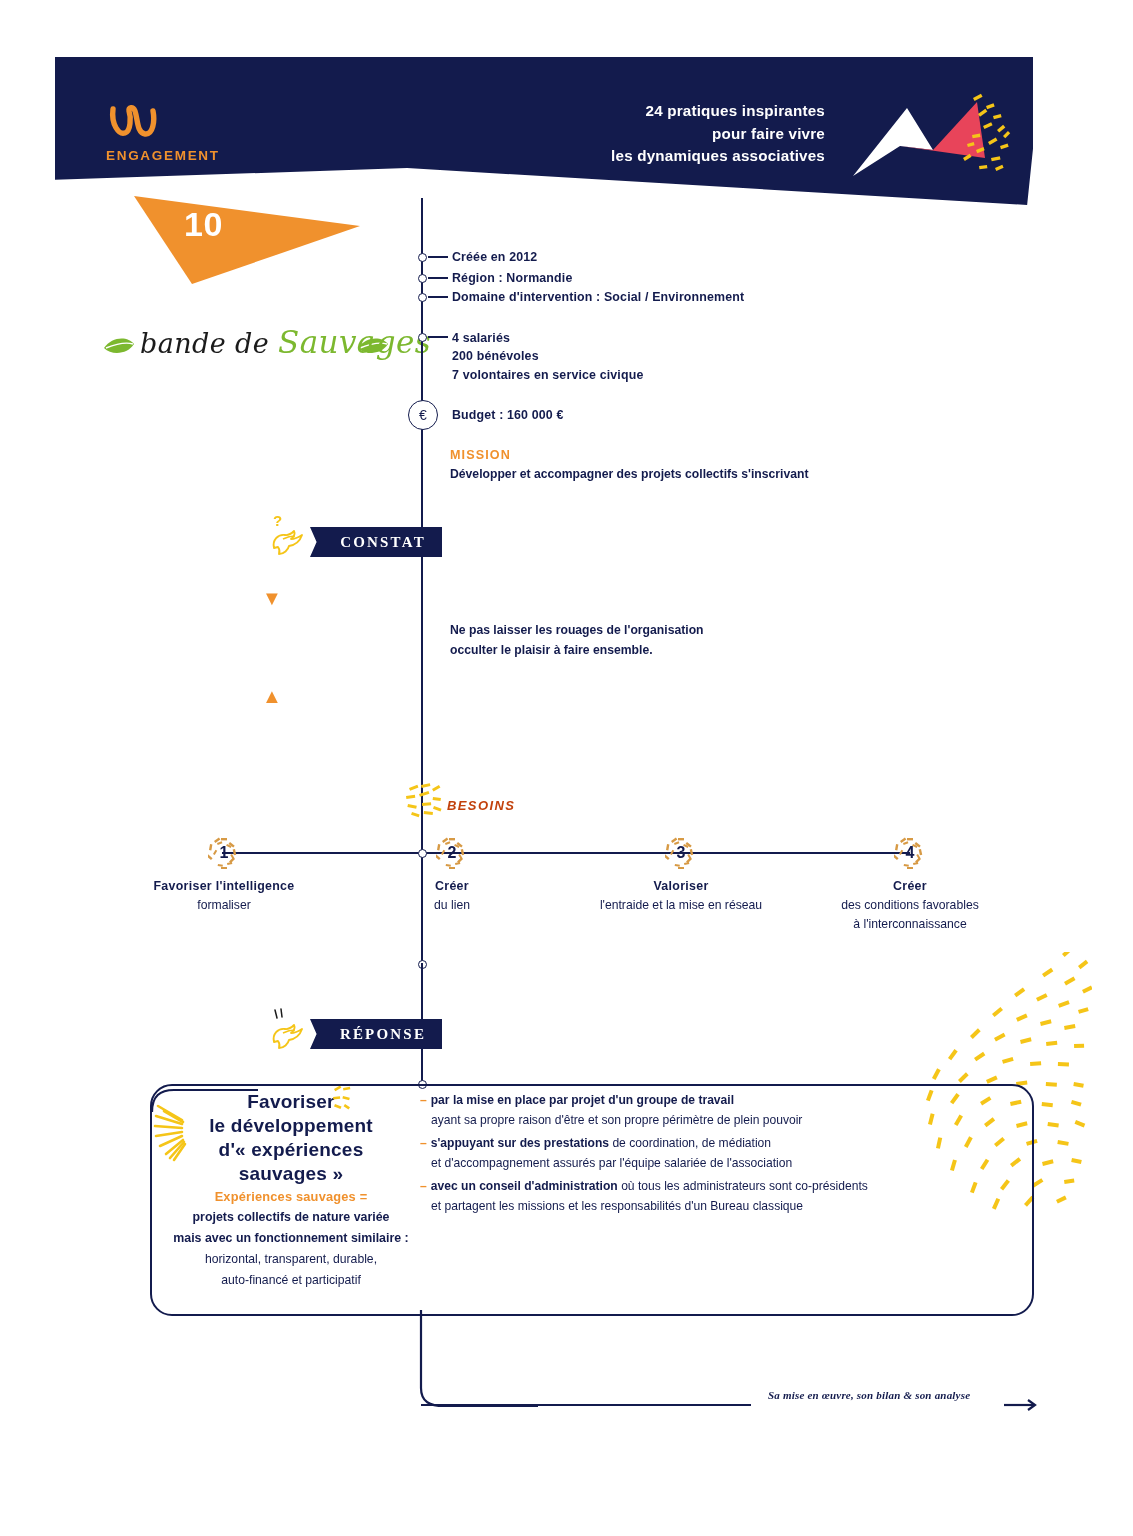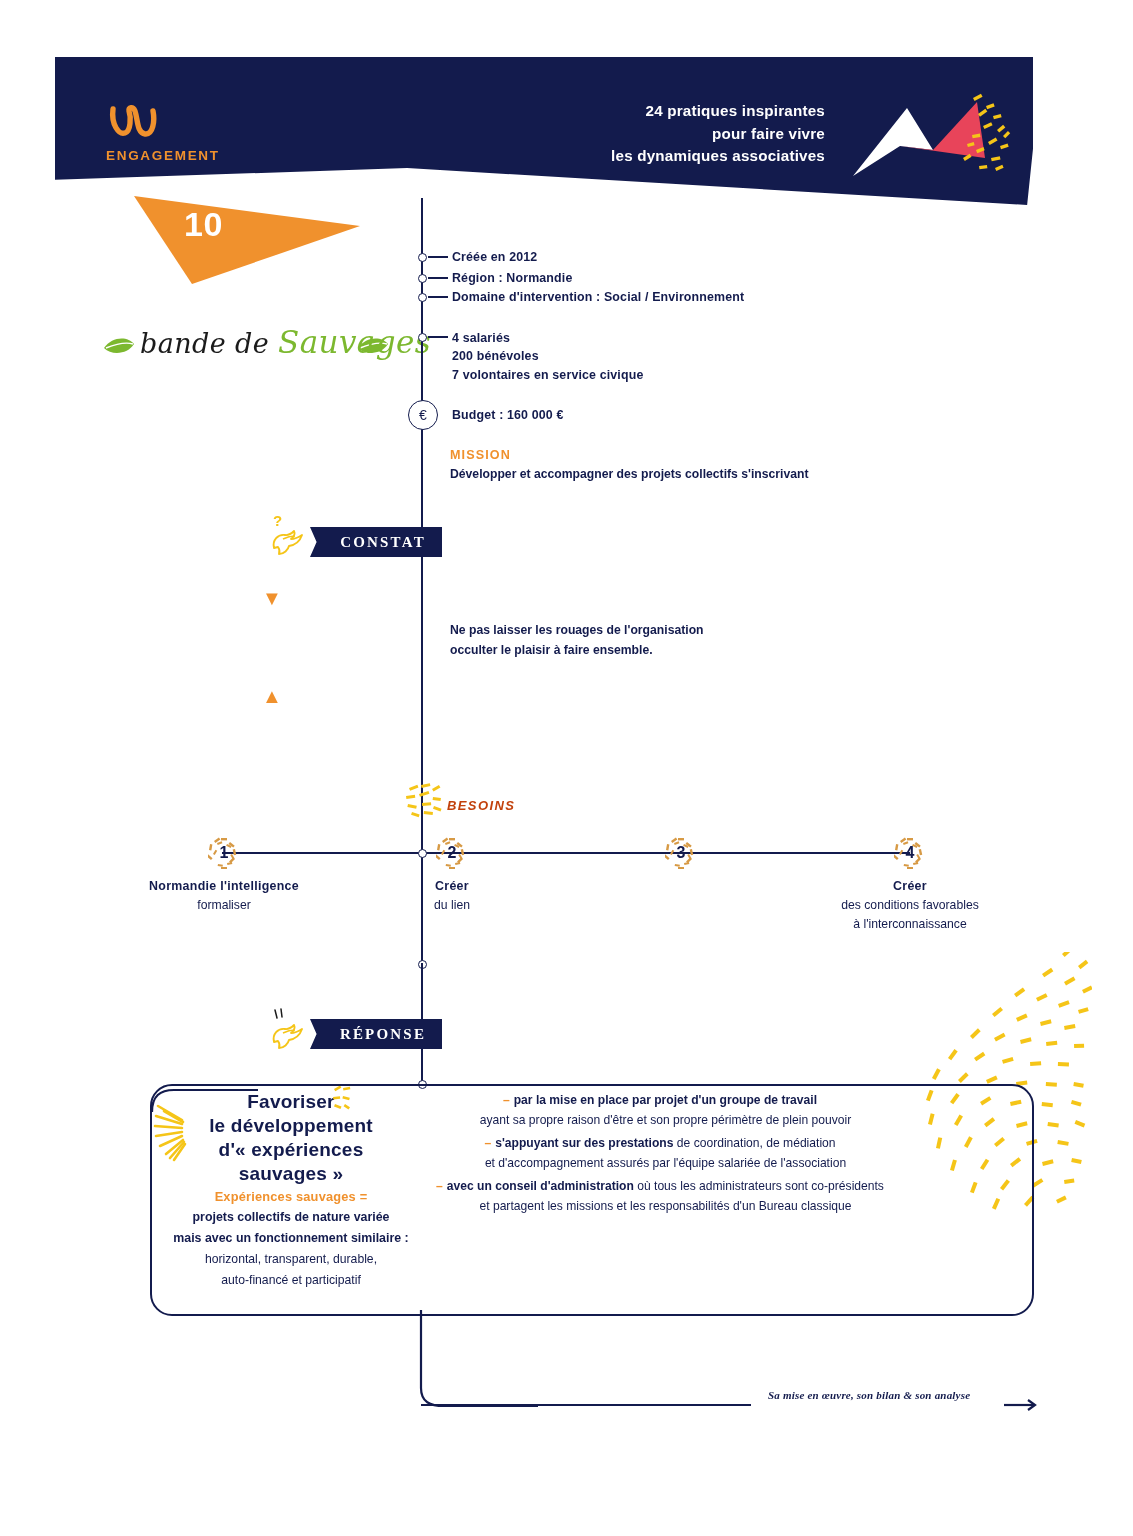--- a/index.html
+++ b/index.html
@@ -322,7 +322,7 @@
     <span>1</span>
   </div>
   <div class="need-txt" style="left:104px;top:877px;width:240px;">
-    <div class="t1">Normandie l'intelligence</div>
+    <div class="t1">Favoriser l'intelligence</div>
     <div class="t2">formaliser</div>
   </div>
 

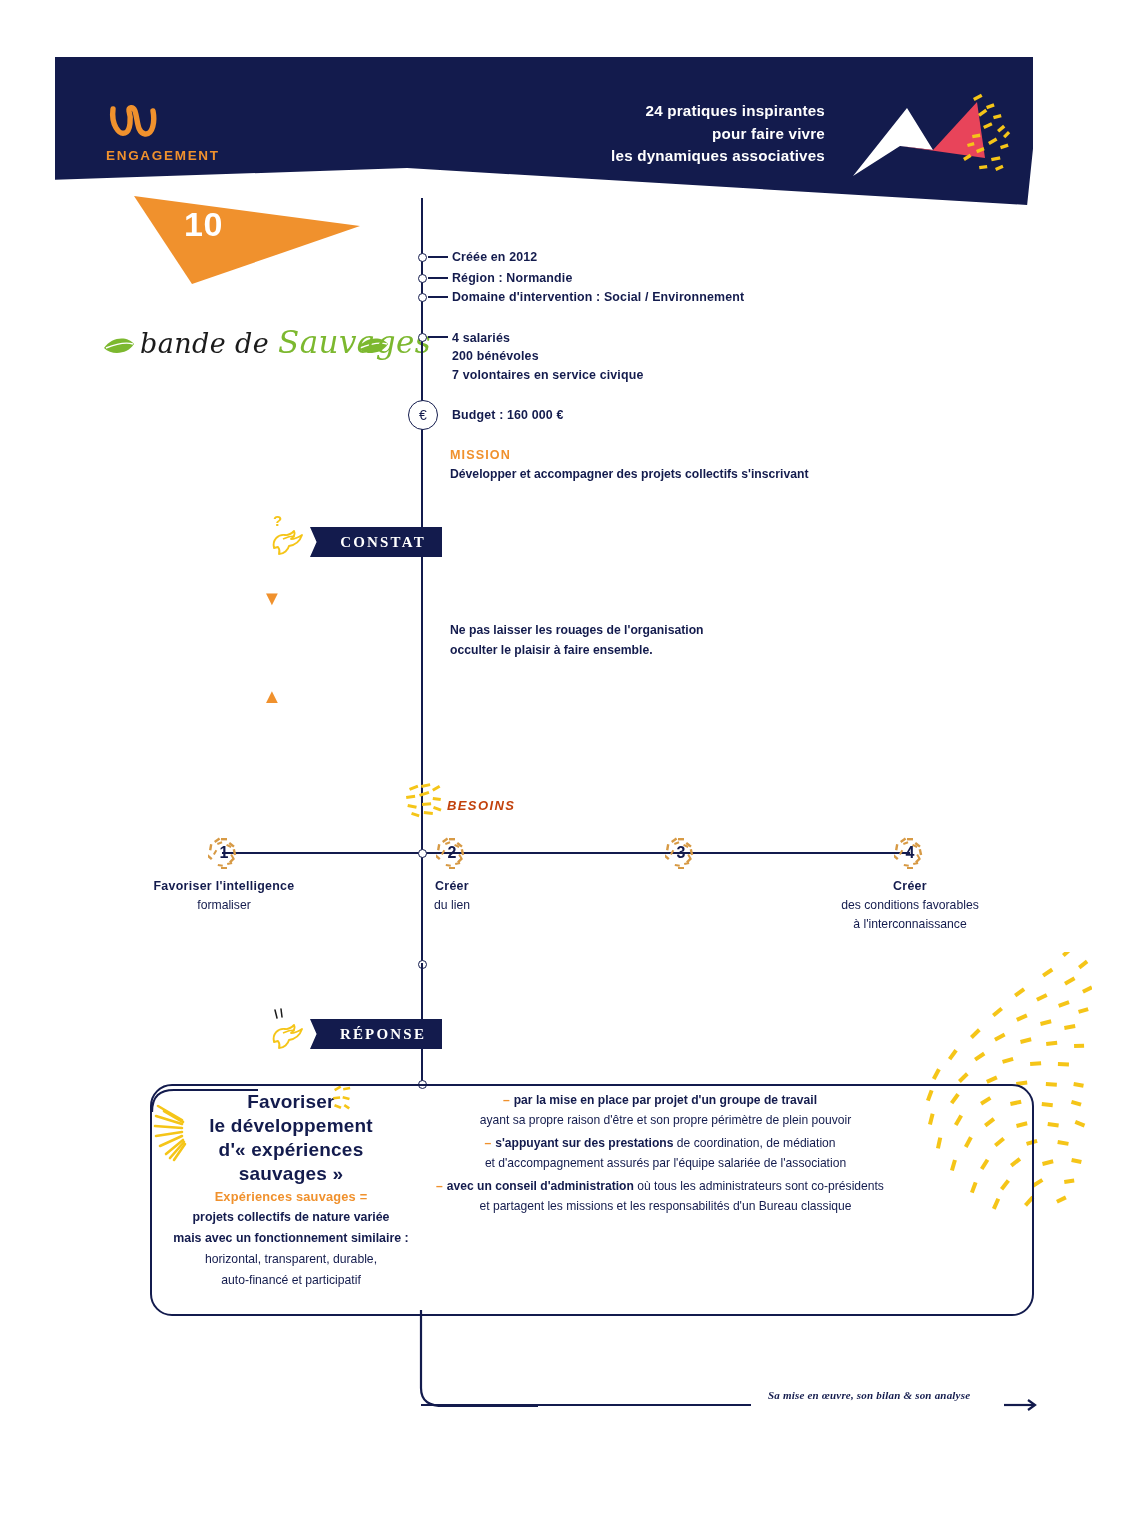--- a/index.html
+++ b/index.html
@@ -372,6 +372,10 @@
       </g>
     </svg>
     <span>3</span>
+  </div>
+  <div class="need-txt" style="left:571px;top:877px;width:220px;">
+    <div class="t1">Valoriser</div>
+    <div class="t2">l'entraide et la mise en réseau</div>
   </div>
 
   <div class="need-num" style="left:894px;top:837px;">

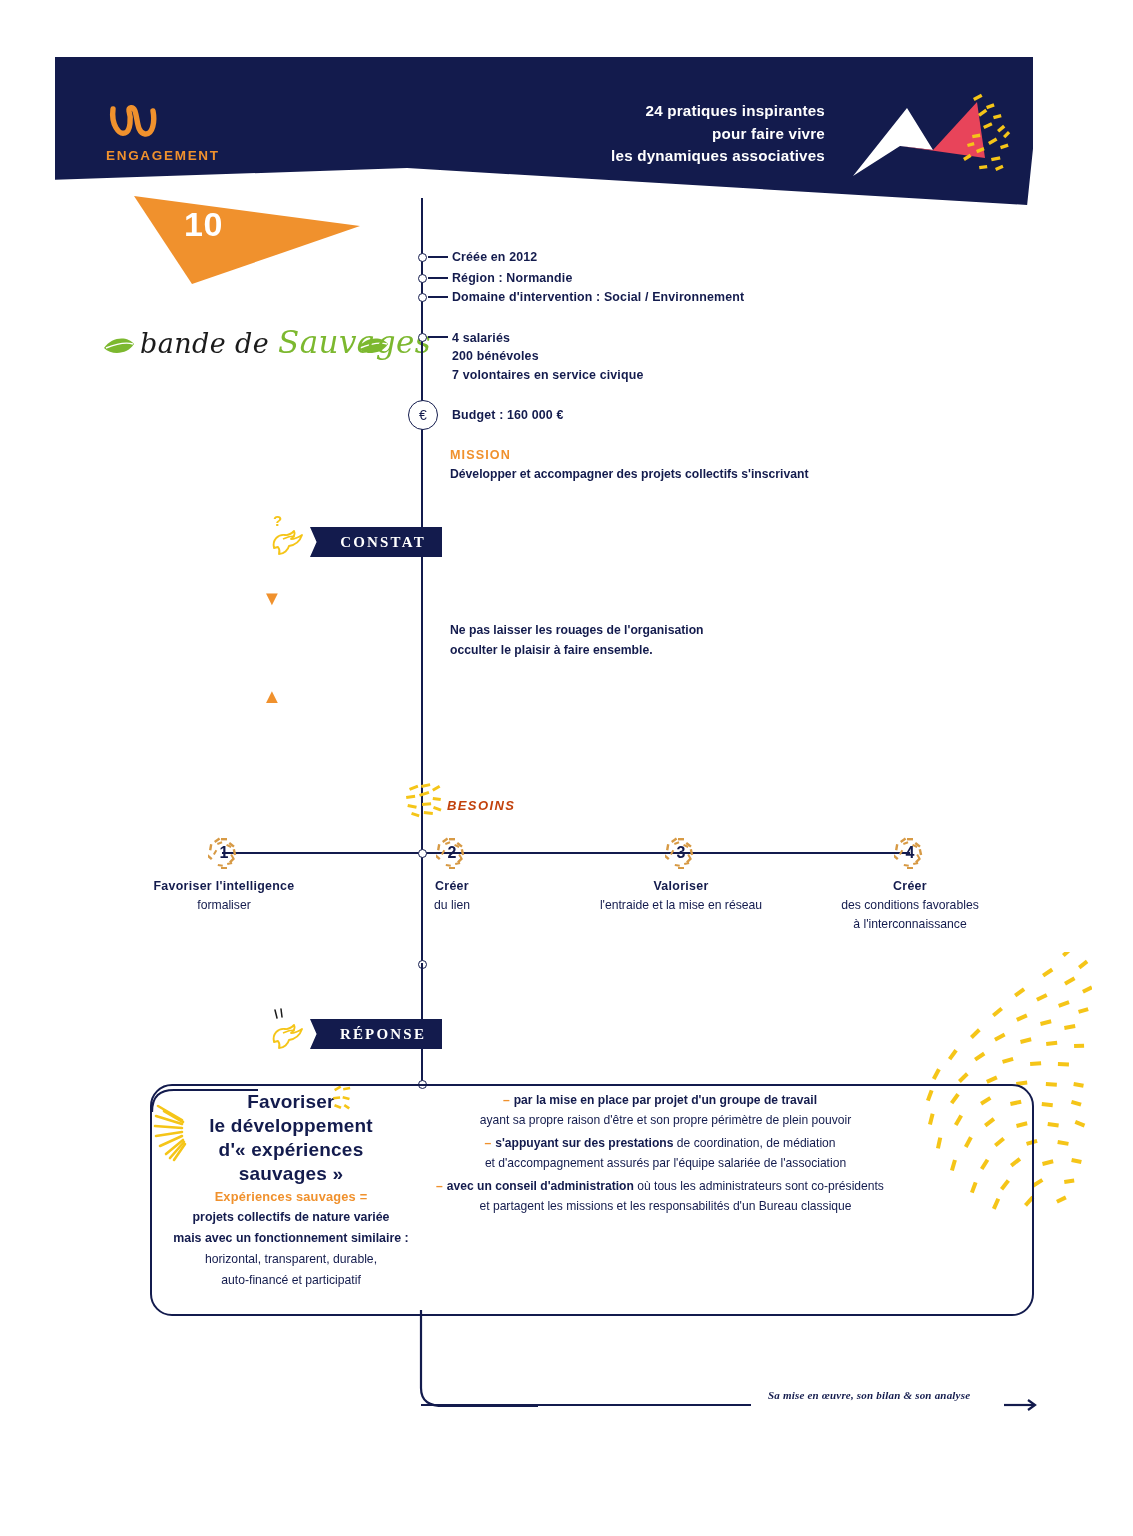--- a/index.html
+++ b/index.html
@@ -150,7 +150,7 @@
   .resp-def .dn{font-size:12.2px;line-height:21px;}
 
   .bullets{position:absolute;left:420px;top:1091px;width:480px;color:#131B4D;}
-  .bullets li{list-style:none;margin:0 0 4px 0;font-size:12.1px;line-height:19.6px;text-align:center;}
+  .bullets li{list-style:none;margin:0 0 4px 0;font-size:12.1px;line-height:19.6px;}
   .bullets ul{margin:0;padding:0;}
   .bullets .dash{color:#F0912D;font-weight:bold;margin-right:4px;}
   .bullets b{font-weight:bold;}

